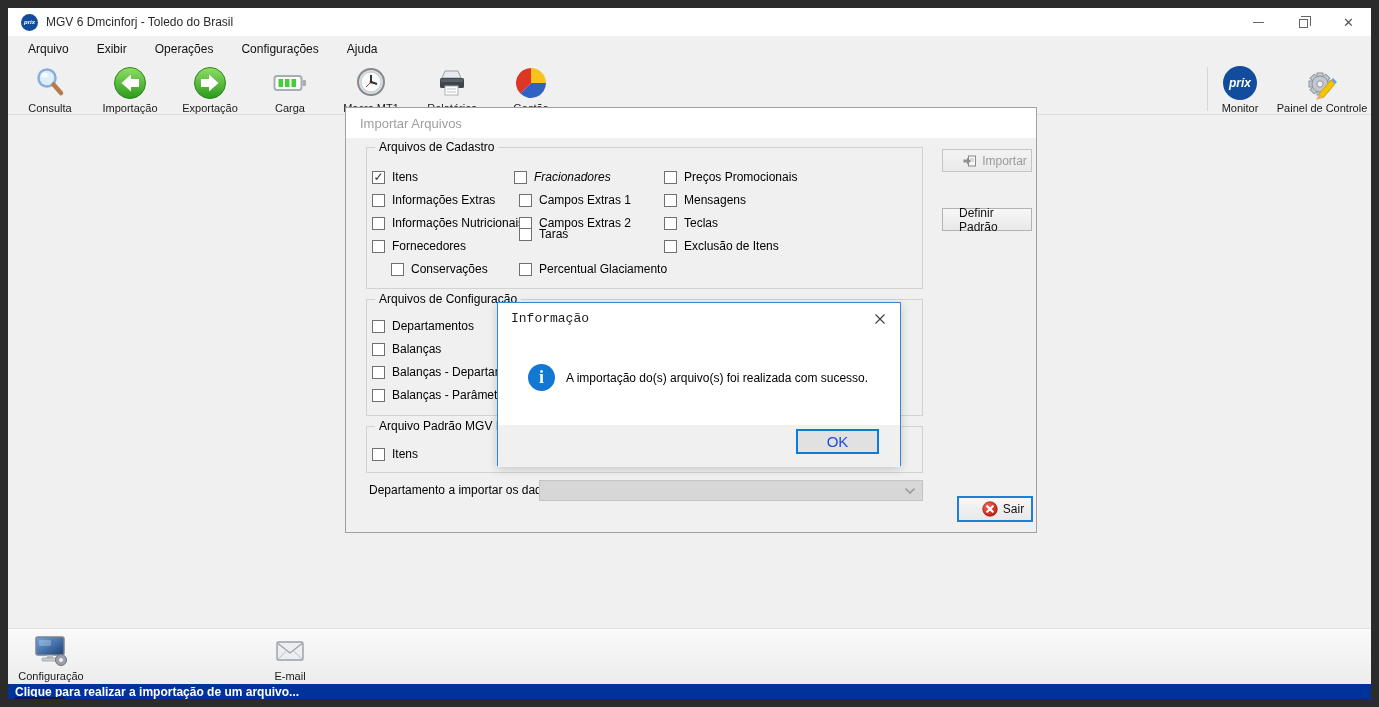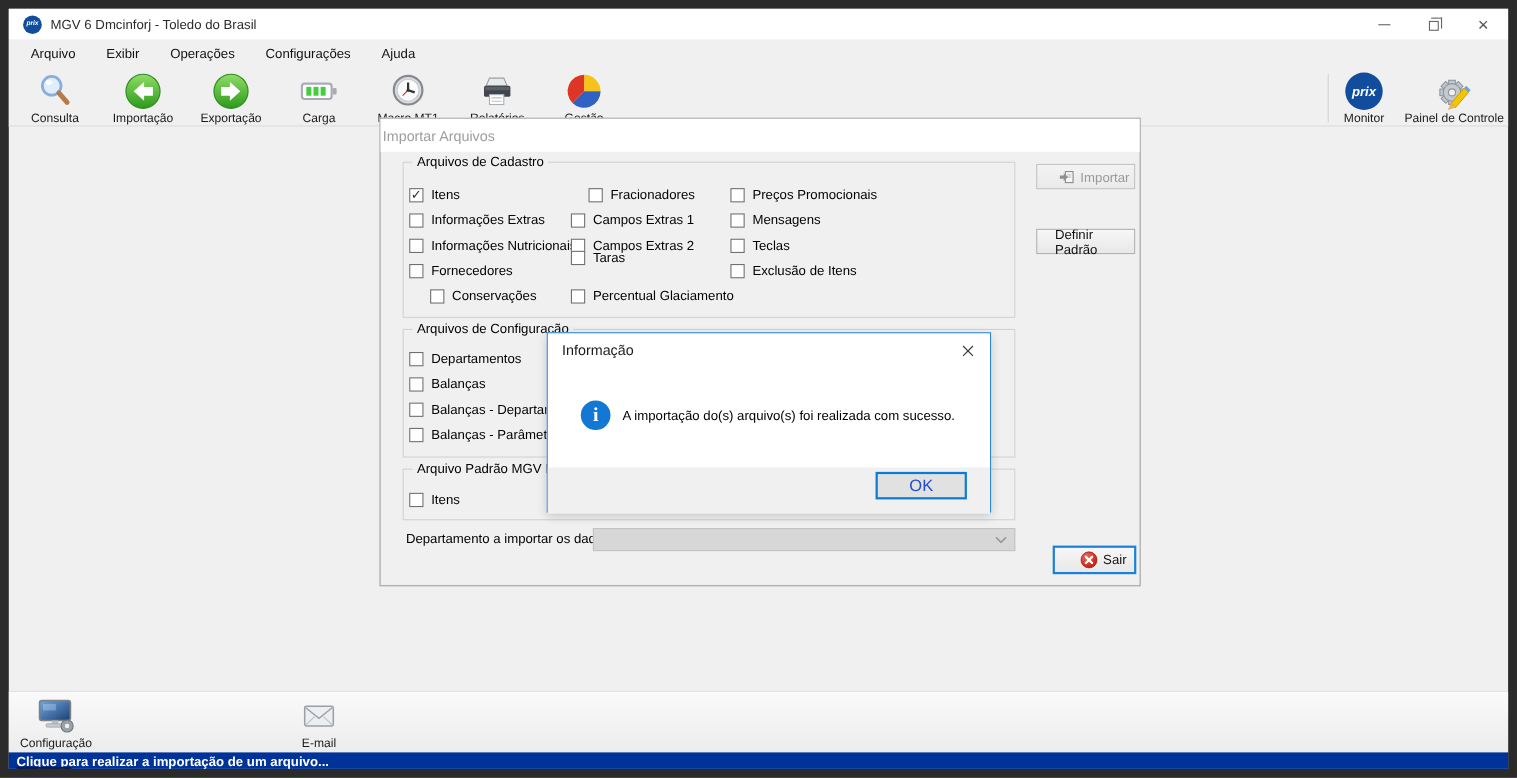--- a/index.html
+++ b/index.html
@@ -32,7 +32,7 @@
 
   
   .dialog { position:absolute; left:337px; top:99px; width:692px; height:426px; background:#f0f0f0; border:1px solid #a0a0a0; }
-  .dialog-titlebar { position:absolute; left:0; top:0; width:100%; height:30px; background:#ffffff; display:flex; align-items:center; padding-left:2px; }
+  .dialog-titlebar { position:absolute; left:0; top:0; width:100%; height:30px; background:#ffffff; display:flex; align-items:center; padding-left:14px; }
   .dialog-title { font-size:13px; color:#9e9e9e; }
   .groupbox { position:absolute; border:1px solid #d2d2d2; }
   .group-legend { position:absolute; top:-8px; left:8px; background:#f0f0f0; padding:0 4px; font-size:12px; color:#000; white-space:nowrap; }

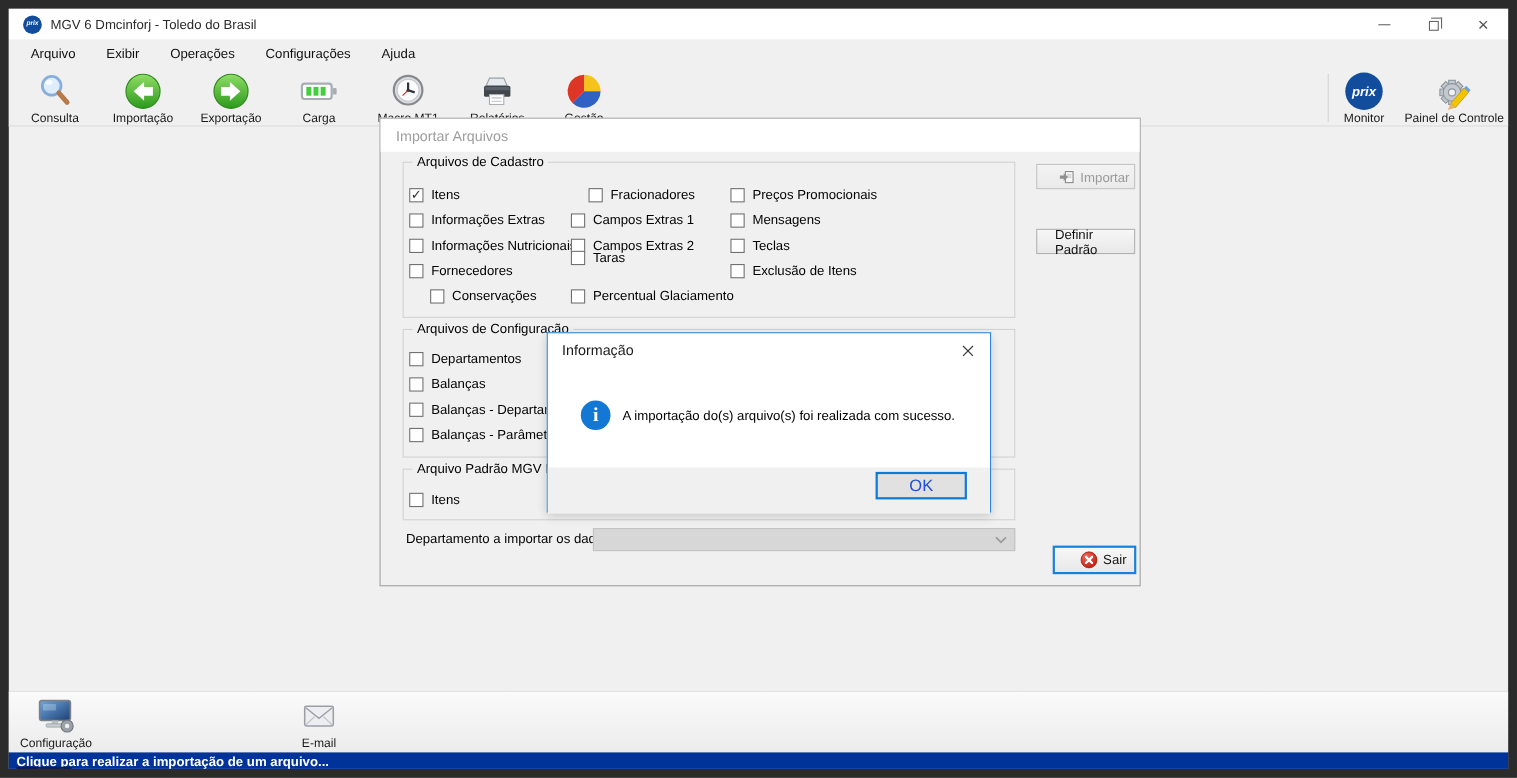--- a/index.html
+++ b/index.html
@@ -244,7 +244,7 @@
           <span class="cb"></span>
             <span>Conservações</span>
         </div>
-        <div class="cbrow" style="left:168px; top:19px;">
+        <div class="cbrow" style="left:147px; top:19px;font-style:italic;">
           <span class="cb"></span>
             <span>Fracionadores</span>
         </div>

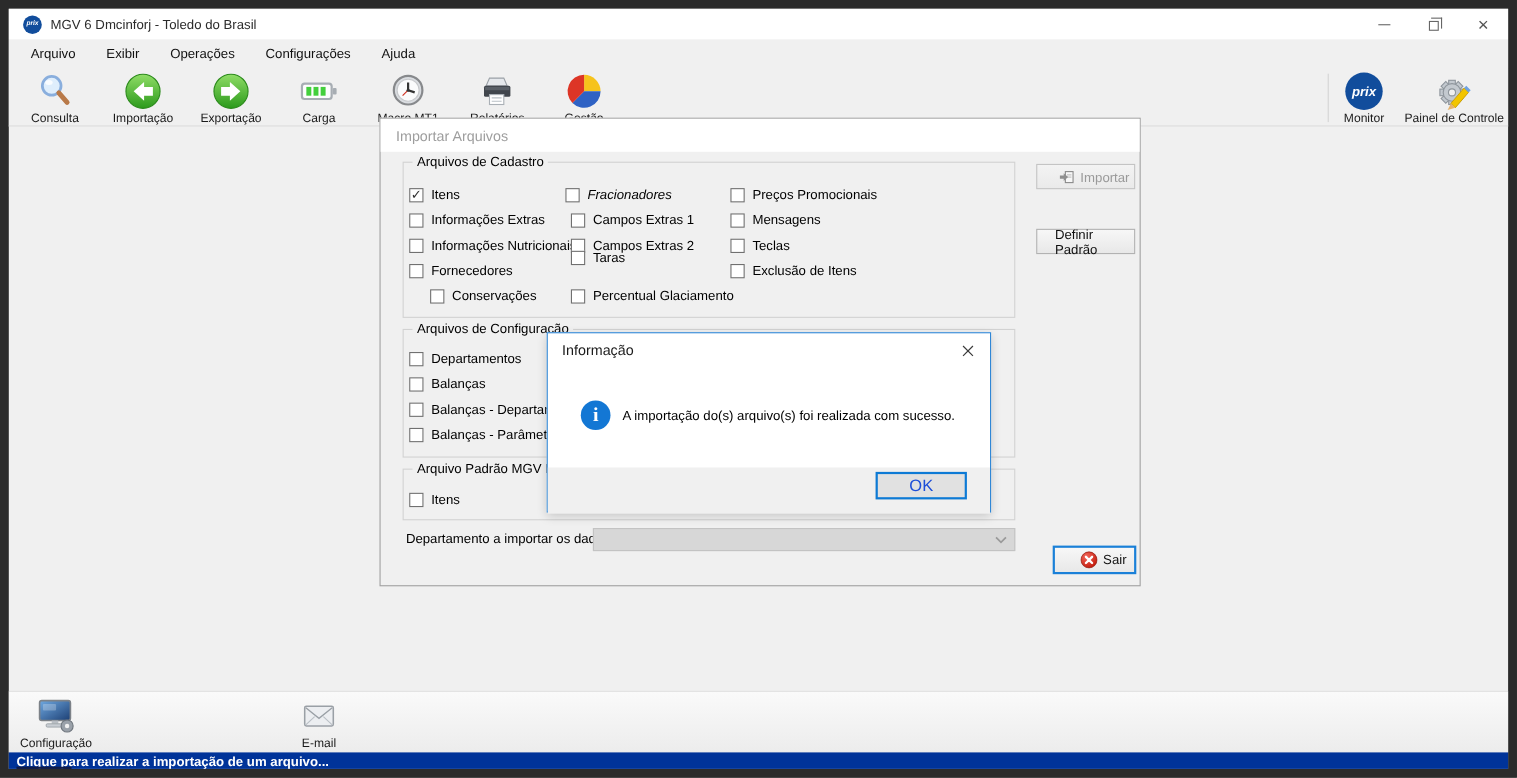--- a/index.html
+++ b/index.html
@@ -47,7 +47,7 @@
 
   
   .msgbox { position:absolute; left:489px; top:294px; width:404px; height:164px; background:#ffffff; border:1px solid #3087d6; box-shadow:0 3px 9px rgba(0,0,0,0.18); }
-  .msg-titlebar { position:absolute; left:0; top:0; width:100%; height:30px; display:flex; align-items:center; padding-left:13px; }
+  .msg-titlebar { position:absolute; left:0; top:0; width:100%; height:30px; display:flex; align-items:center; padding-left:13px;font-family:Liberation Mono, monospace; }
   .msg-title { font-size:13px; color:#1a1a1a; }
   .msg-close { position:absolute; right:10px; top:6px; width:20px; height:20px; display:flex; align-items:center; justify-content:center; }
   .info-icon { position:absolute; left:30px; top:61px; width:27px; height:27px; border-radius:50%; background:#1377d4; color:#fff; display:flex; align-items:center; justify-content:center; font-size:18px; font-weight:bold; font-family:"Liberation Serif", serif; }

